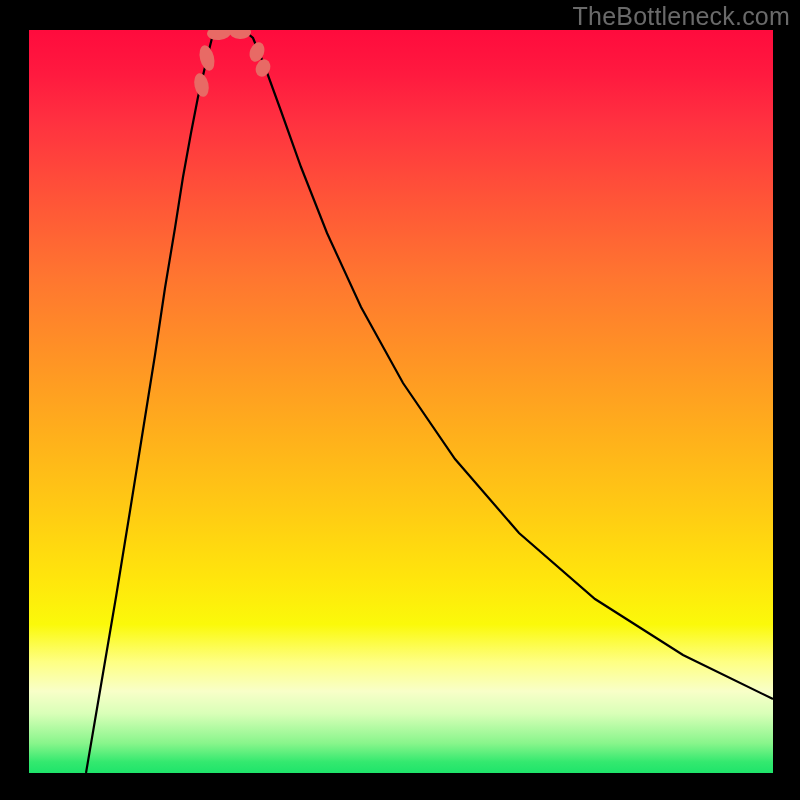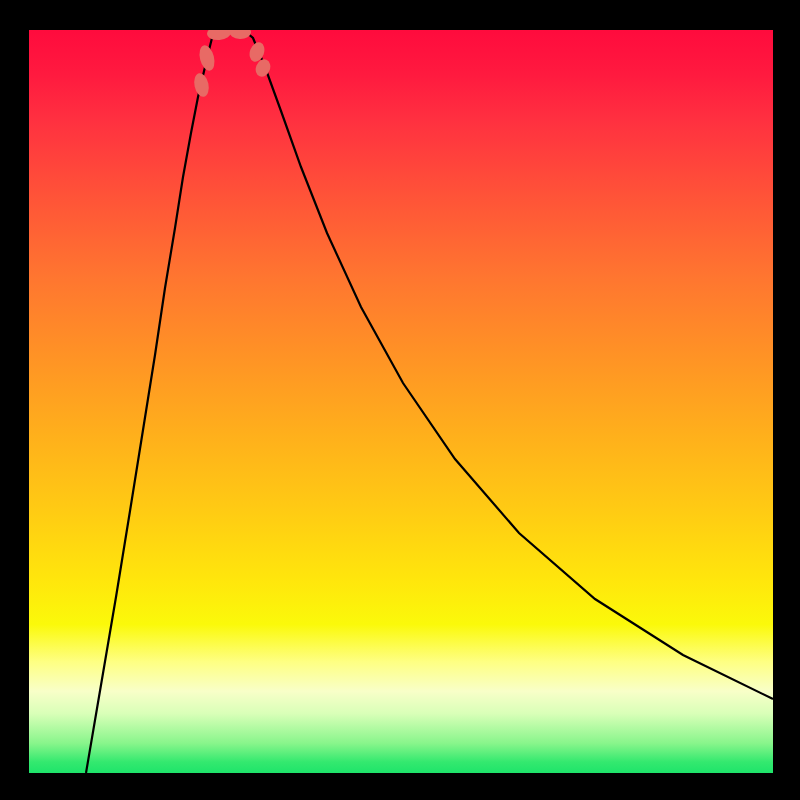--- a/index.html
+++ b/index.html
@@ -72,6 +72,7 @@
 <body>
 
 <div class="frame">
+  <div class="watermark">TheBottleneck.com</div>
   <div class="plot">
     <div class="gradient"></div>
     <svg class="curve" viewBox="0 0 744 743" preserveAspectRatio="none">

